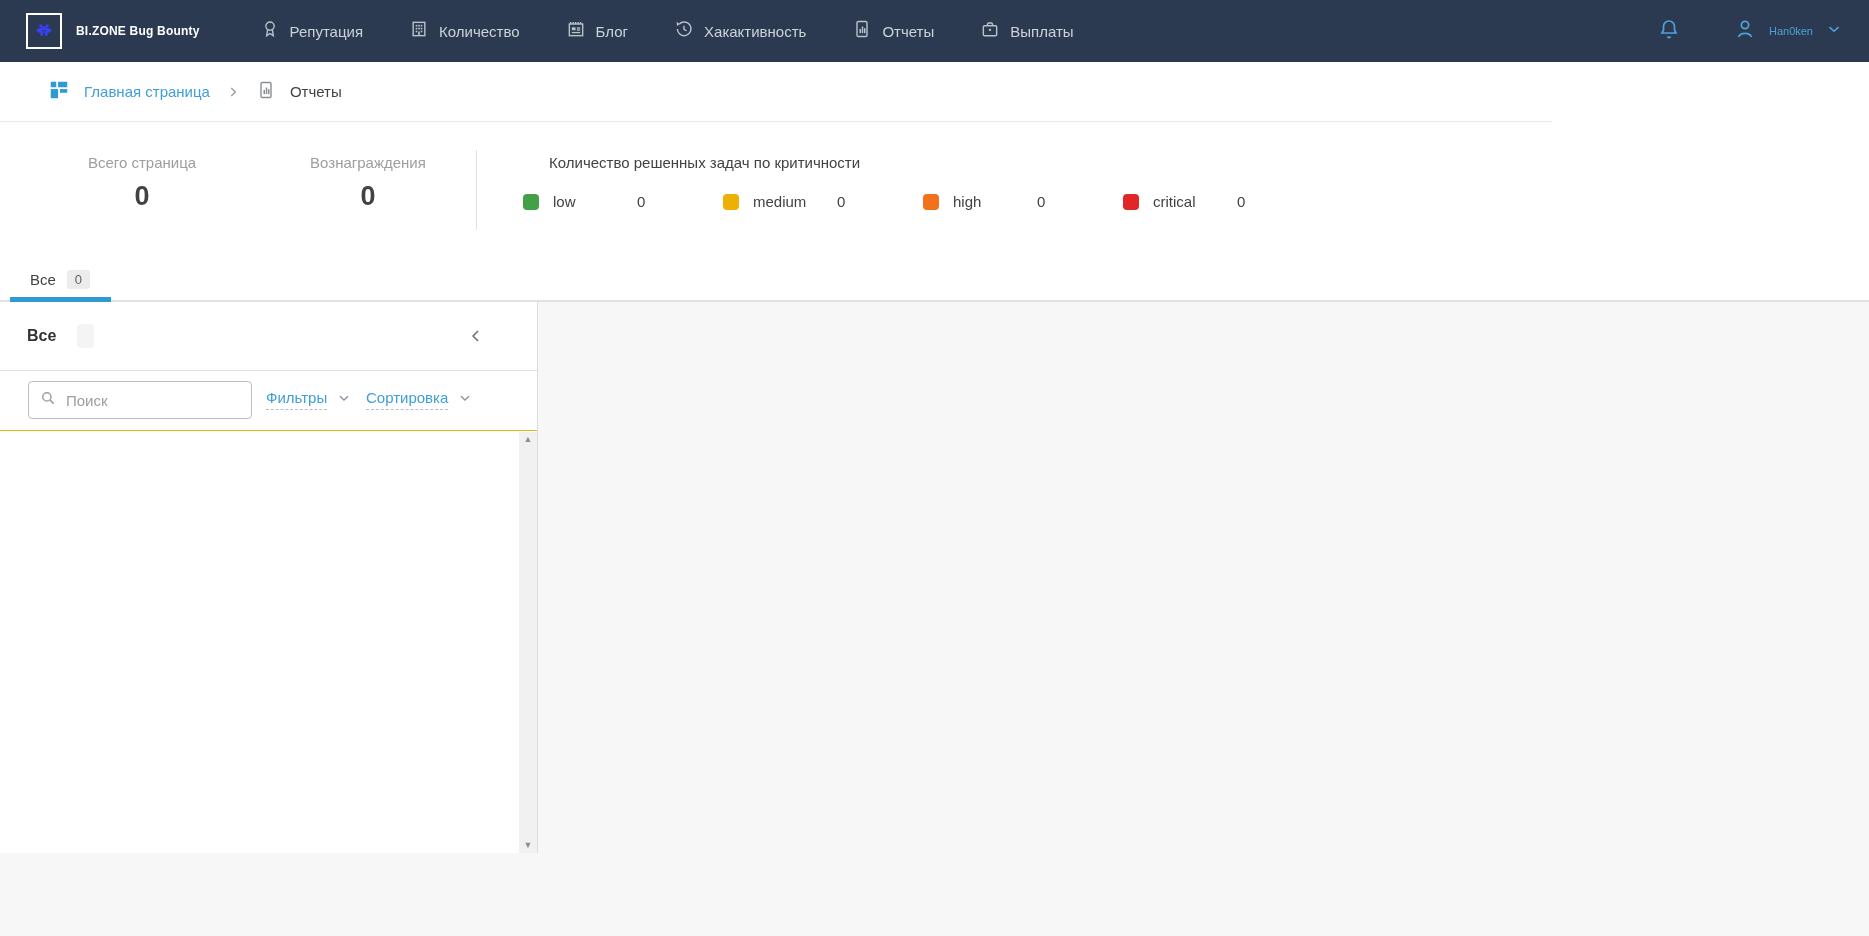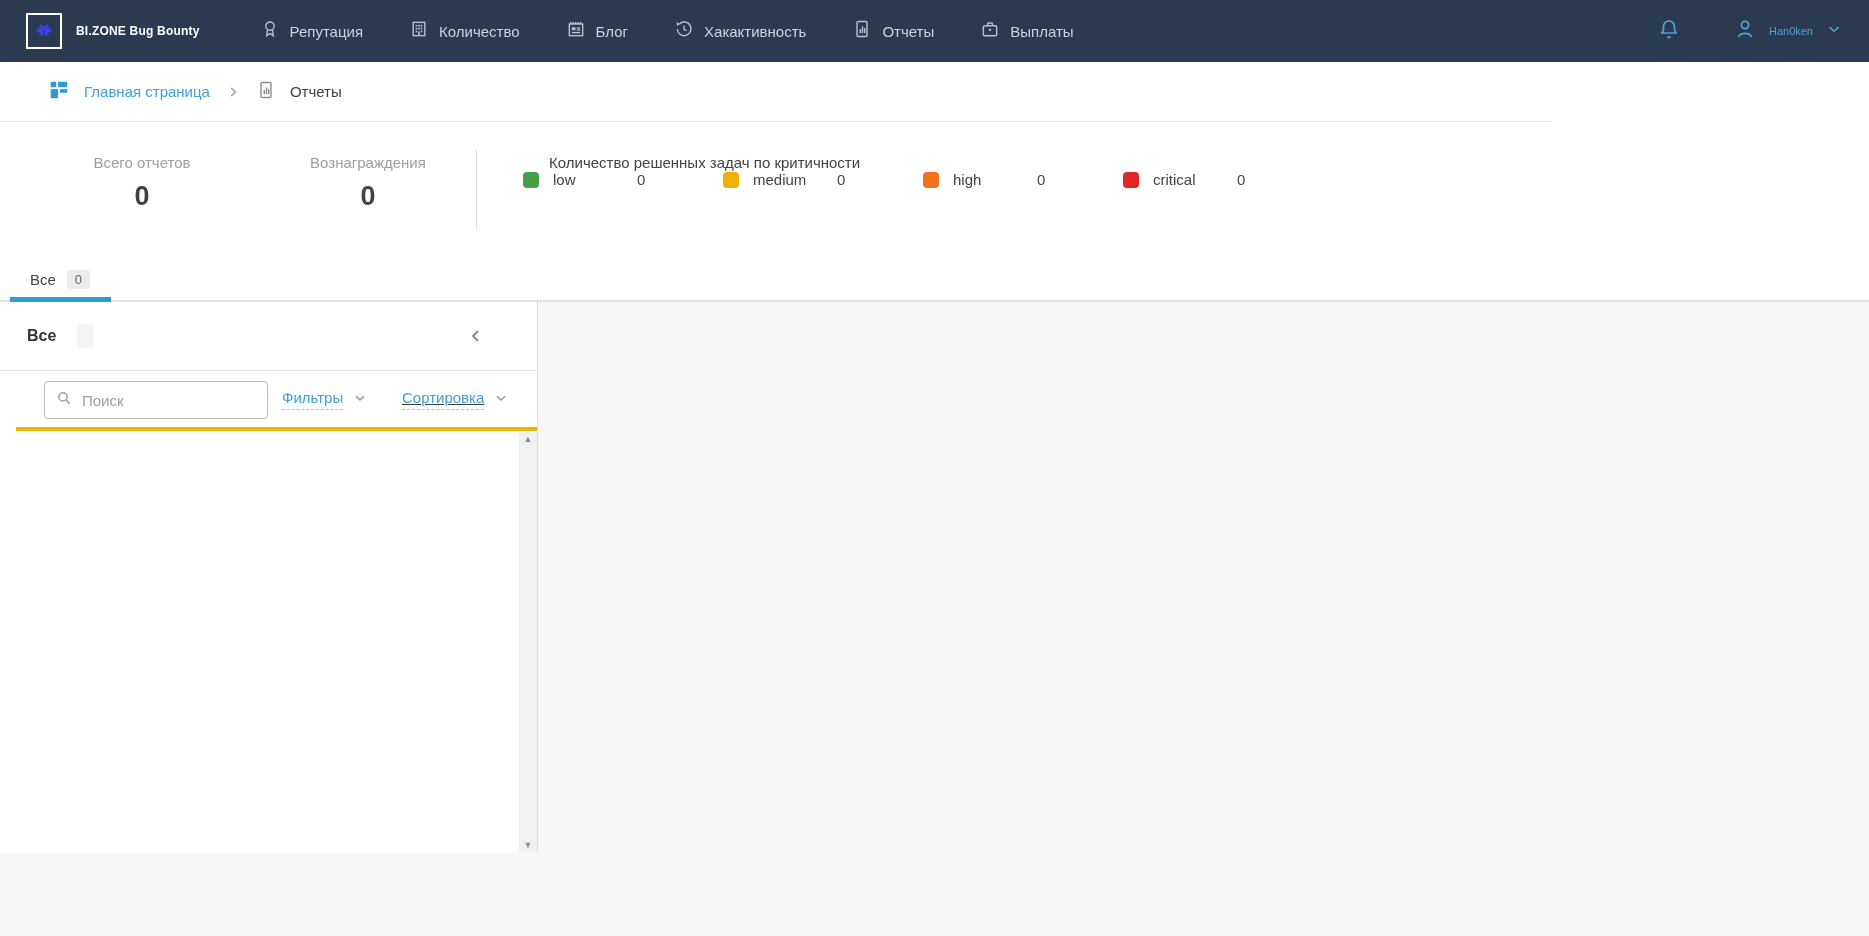--- a/index.html
+++ b/index.html
@@ -278,7 +278,7 @@
 
 <section class="stats">
   <div class="stat-block sb1">
-    <div class="stat-label">Всего отчетов</div>
+    <div class="stat-label">Всего страница</div>
     <div class="stat-value">0</div>
   </div>
   <div class="stat-block sb2">

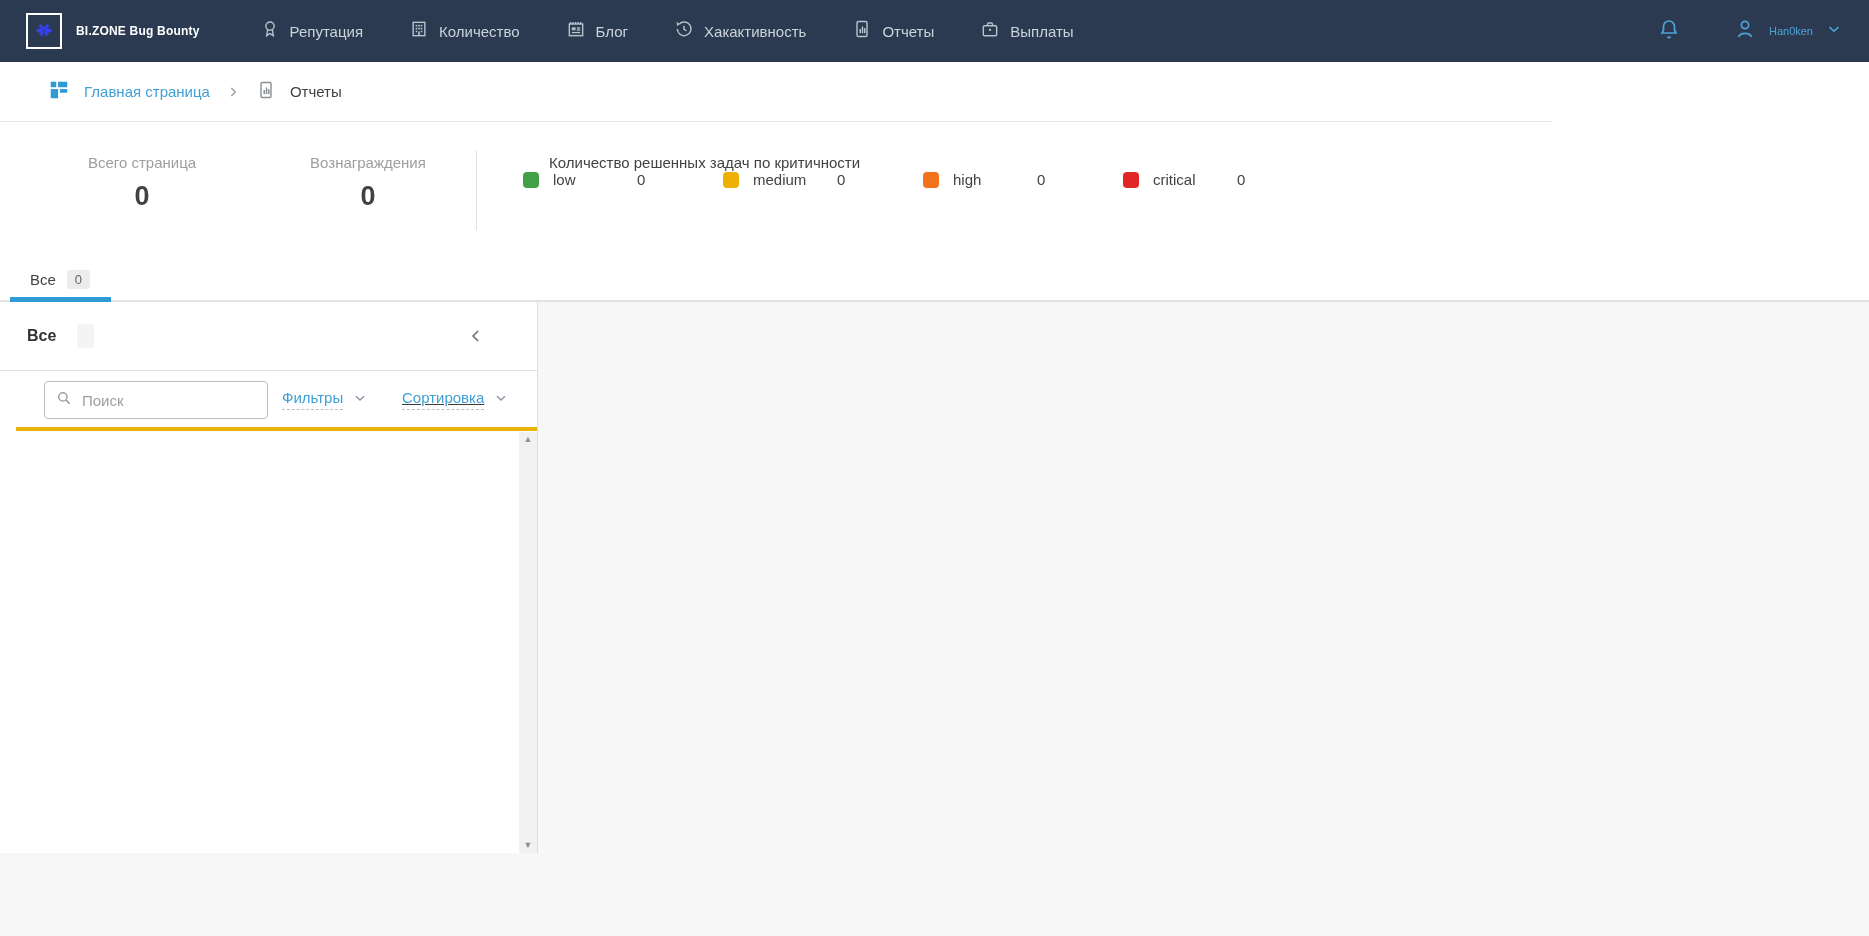--- a/index.html
+++ b/index.html
@@ -56,7 +56,7 @@
   .stats-divider { position:absolute; left:476px; top:28px; width:1px; height:80px; background:#e0e0e0; }
   .severity { position:absolute; left:523px; top:32px; }
   .severity-title { font-size:15px; color:#424242;margin-left:26px; }
-  .legend-row { display:flex; }
+  .legend-row { display:flex; margin-top:22px; }
   .legend-item { display:flex; align-items:center; width:200px; }
   .legend-swatch { width:16px; height:16px; border-radius:4px; flex:none; }
   .legend-label { font-size:15px; color:#424242; margin-left:14px; width:84px; }

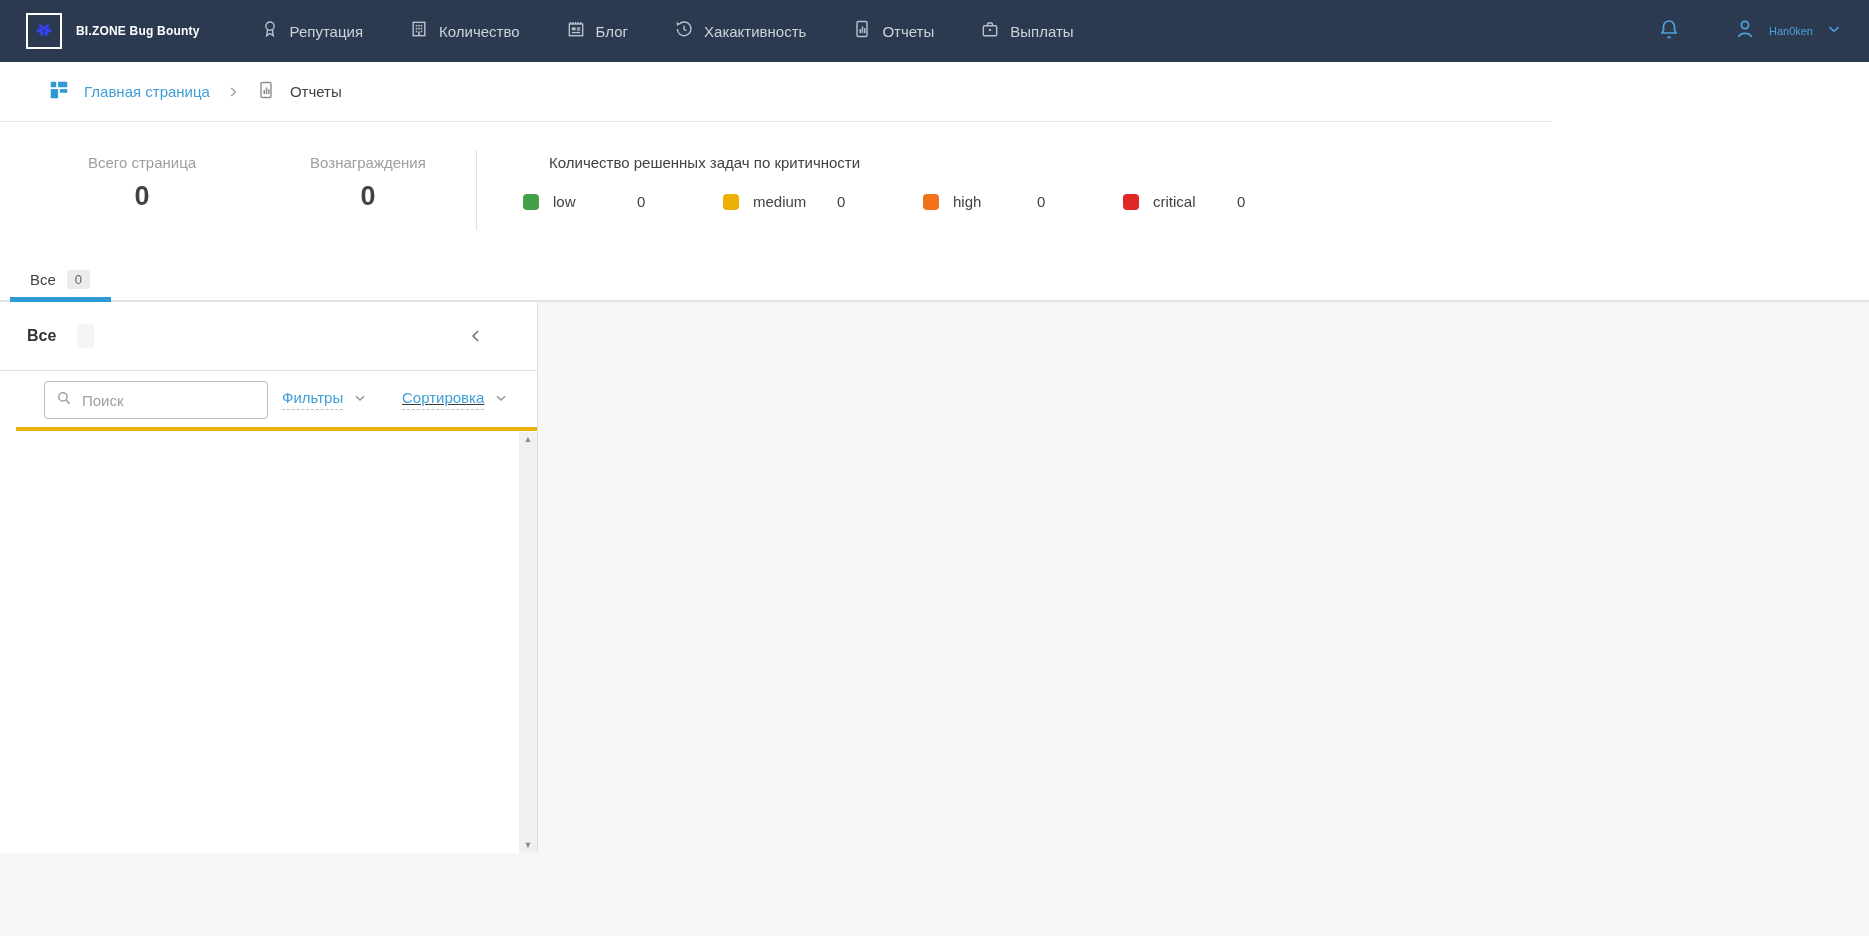--- a/index.html
+++ b/index.html
@@ -89,7 +89,7 @@
   .panel-collapse { margin-left:auto; margin-right:24px; cursor:pointer; display:flex; }
   .panel-collapse svg { stroke:#757575; fill:none; }
 
-  .panel-tools { position:relative; height:60px; border-bottom:4px solid #eab308; display:flex; align-items:center;margin-left:16px; }
+  .panel-tools { position:relative; height:60px; border-bottom:1px solid #eab308; display:flex; align-items:center; }
   .search-box {
     position:absolute; left:28px; top:10px; width:224px; height:38px;
     border:1px solid #bdbdbd; border-radius:4px; background:#ffffff;

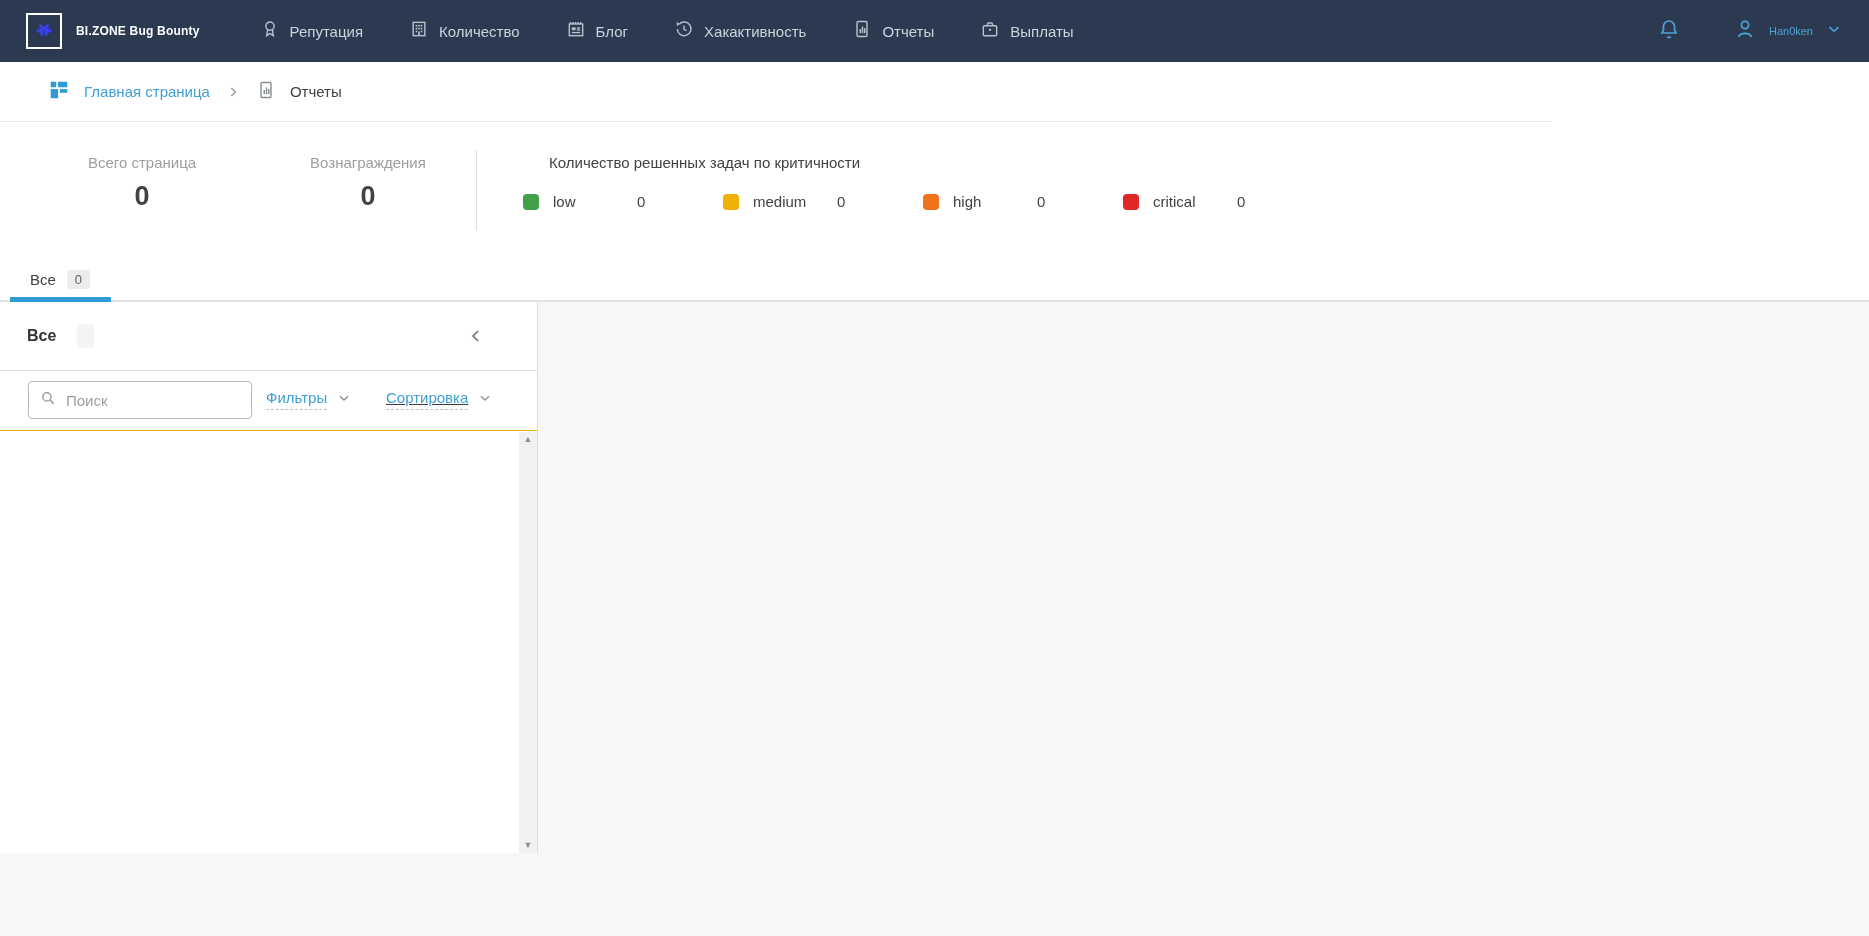--- a/index.html
+++ b/index.html
@@ -101,7 +101,7 @@
   .search-input::placeholder { color:#9e9e9e; }
   .tool-link { position:absolute; top:18px; display:flex; align-items:center; gap:9px; cursor:pointer; }
   .tool-link.filters { left:266px; }
-  .tool-link.sort { left:386px;text-decoration:underline; }
+  .tool-link.sort { left:366px; }
   .tool-link .txt { font-size:15px; color:#3f9fd6; border-bottom:1px dashed #b9bfc6; padding-bottom:3px; }
   .tool-link svg { stroke:#8a97a3; fill:none; }
 

